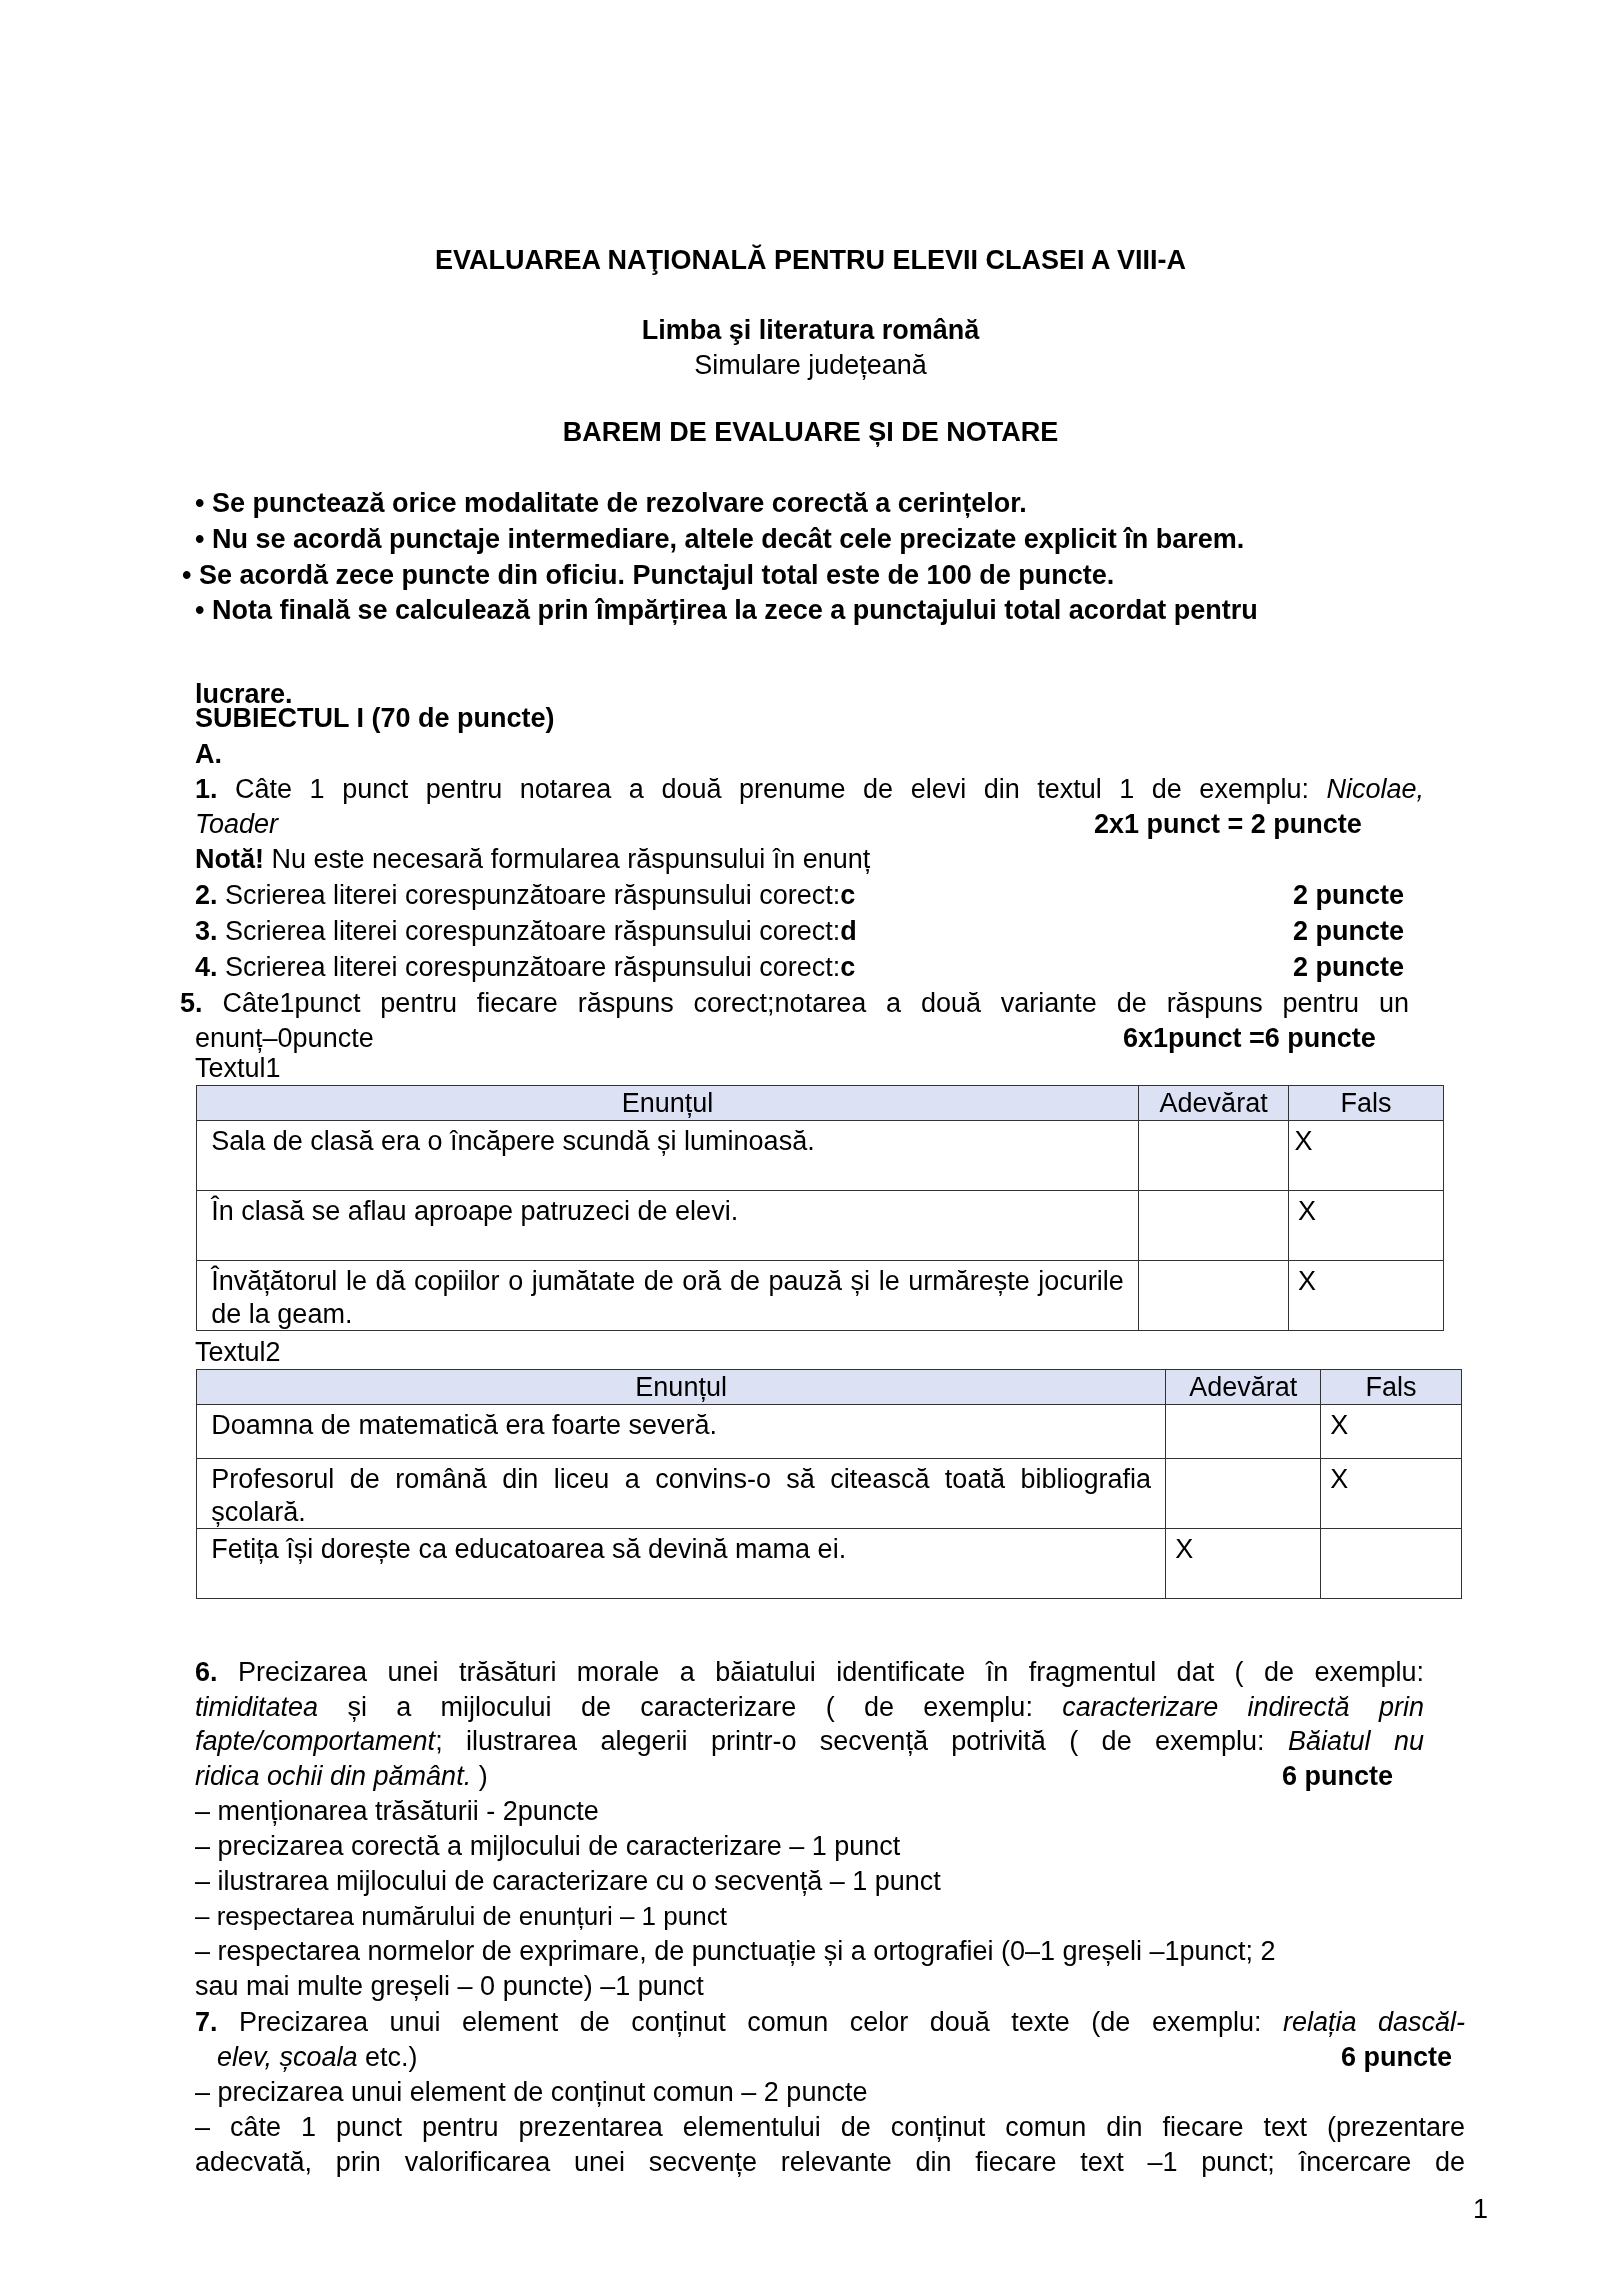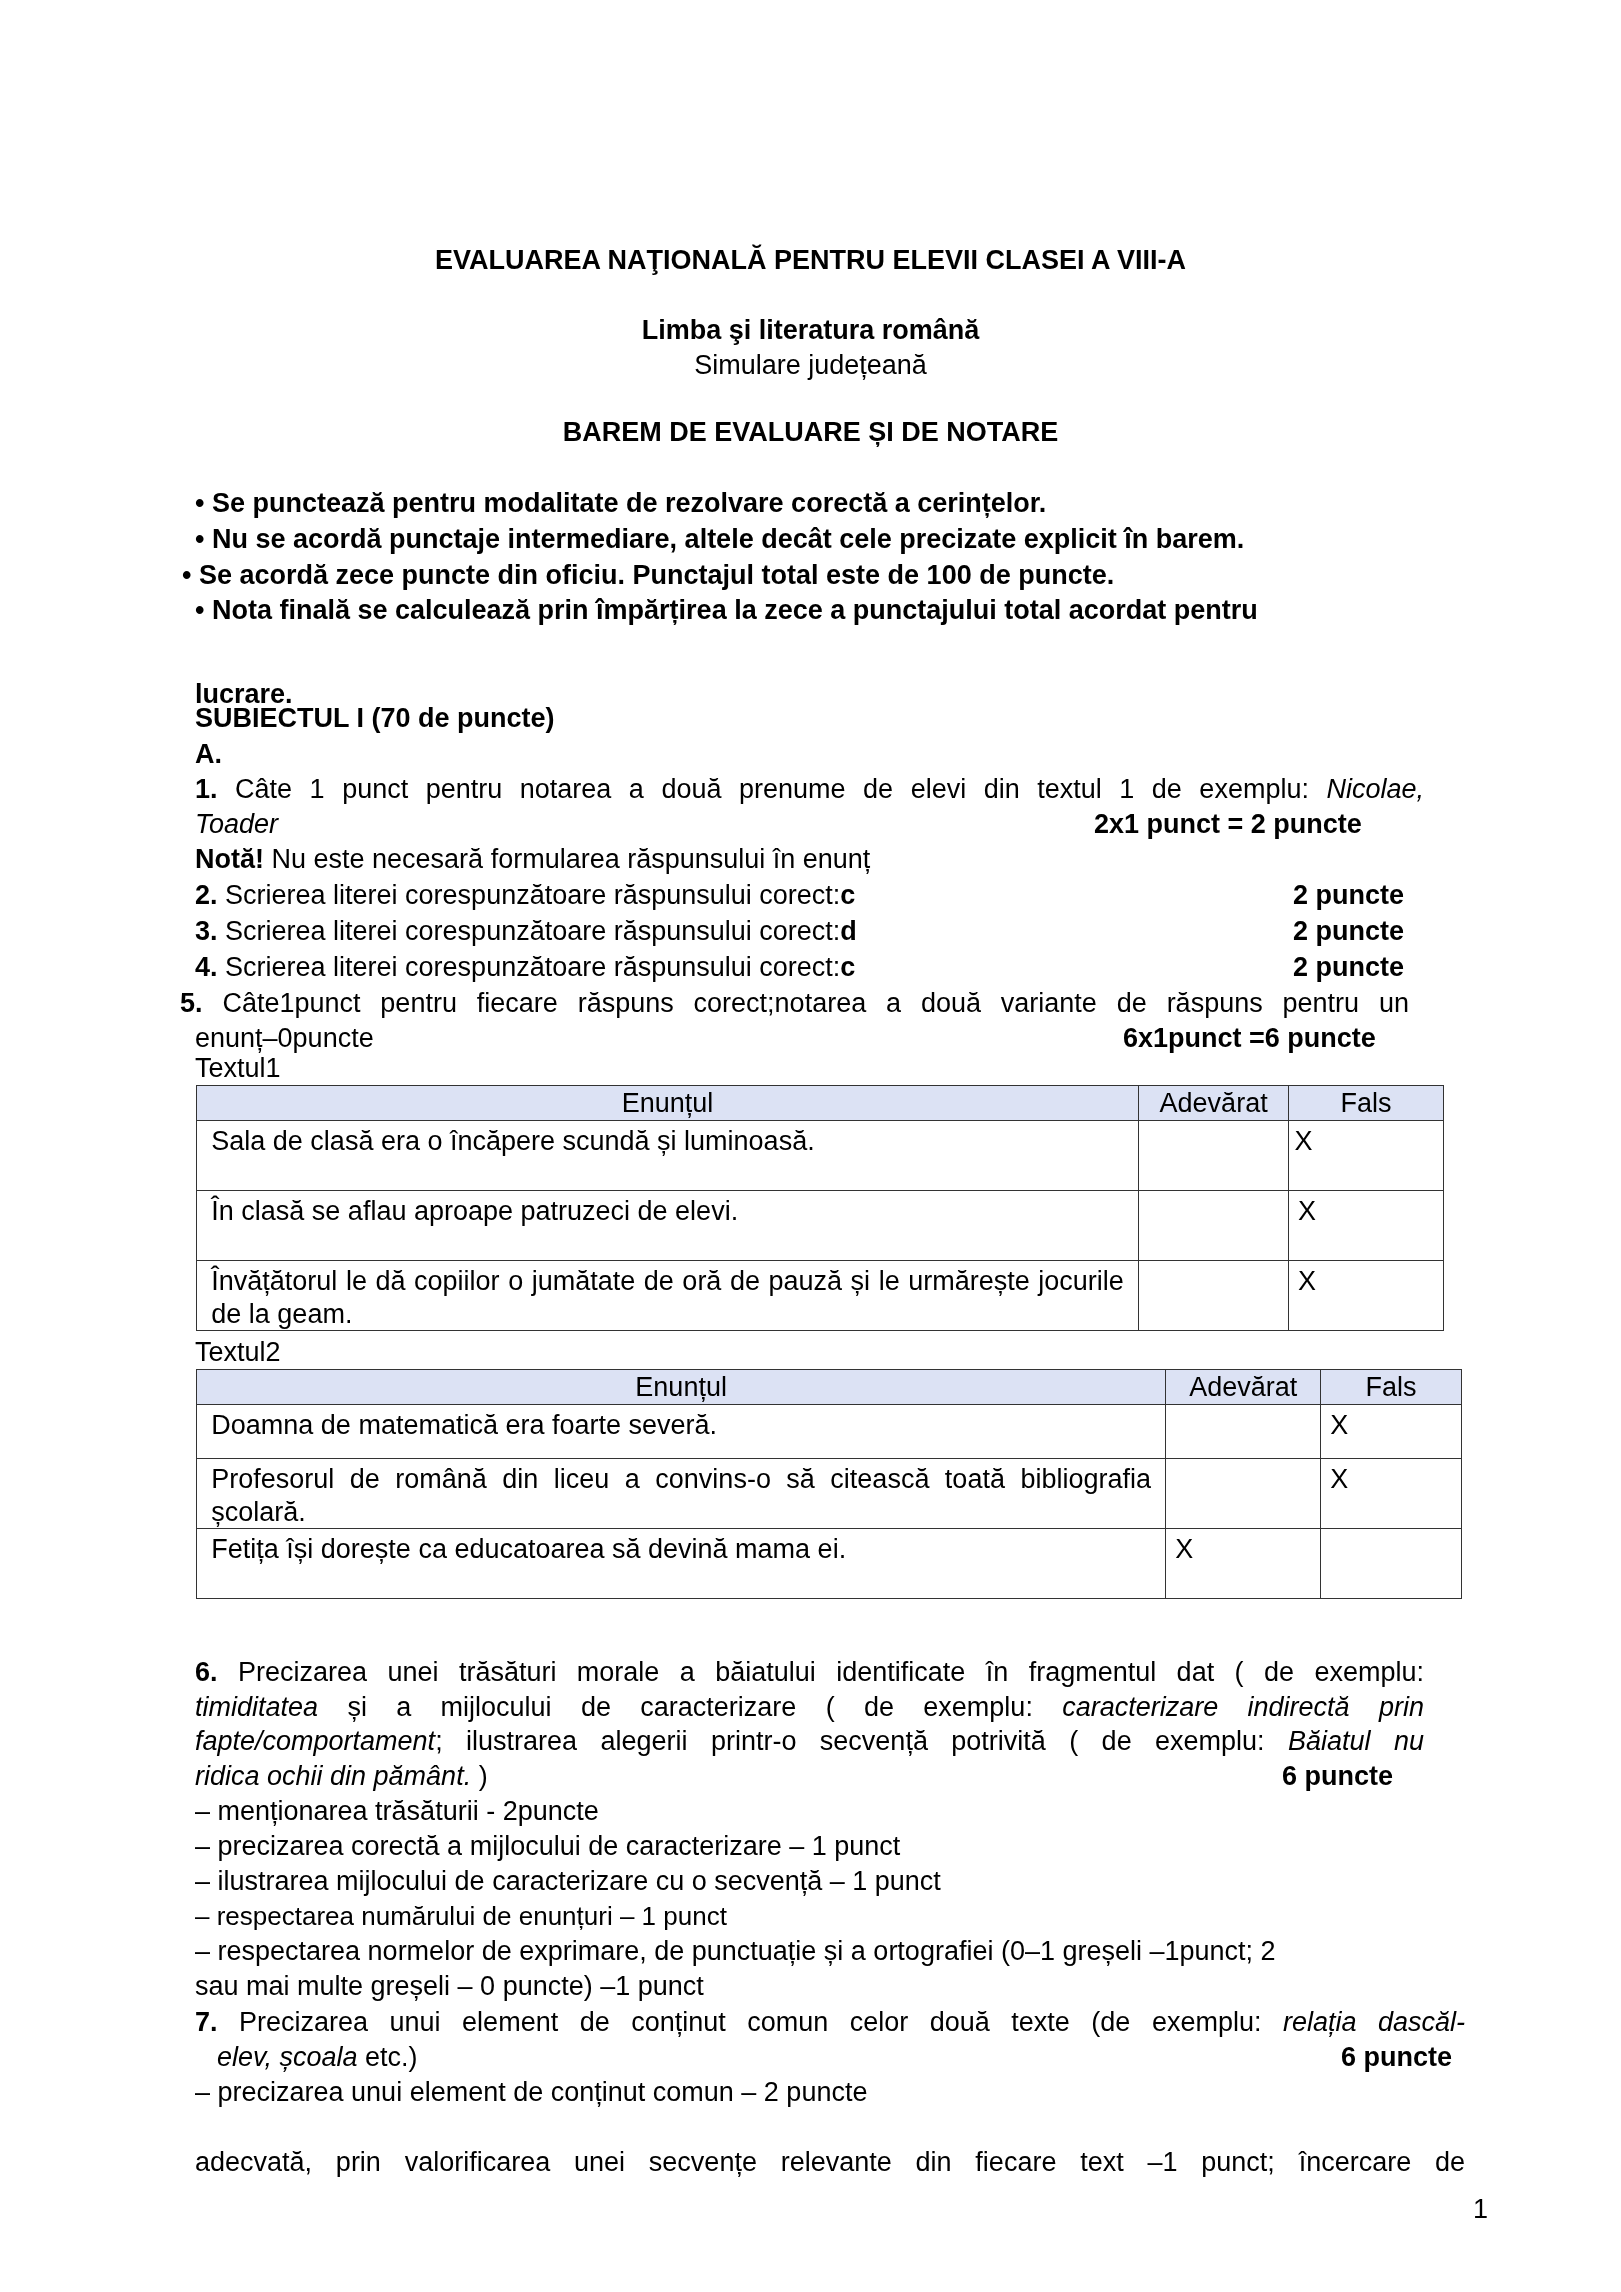--- a/index.html
+++ b/index.html
@@ -28,7 +28,7 @@
   <div class="abs center" style="top:352px;">Simulare județeană</div>
   <div class="abs center b" style="top:419px;">BAREM DE EVALUARE ȘI DE NOTARE</div>
 
-  <div class="abs b" style="left:195px; top:490px;">• Se punctează pentru modalitate de rezolvare corectă a cerințelor.</div>
+  <div class="abs b" style="left:195px; top:490px;">• Se punctează orice modalitate de rezolvare corectă a cerințelor.</div>
   <div class="abs b" style="left:195px; top:526px;">• Nu se acordă punctaje intermediare, altele decât cele precizate explicit în barem.</div>
   <div class="abs b" style="left:182px; top:562px;">• Se acordă zece puncte din oficiu. Punctajul total este de 100 de puncte.</div>
   <div class="abs b" style="left:195px; top:597px;">•  Nota finală se calculează prin împărțirea la zece a punctajului total acordat pentru</div>

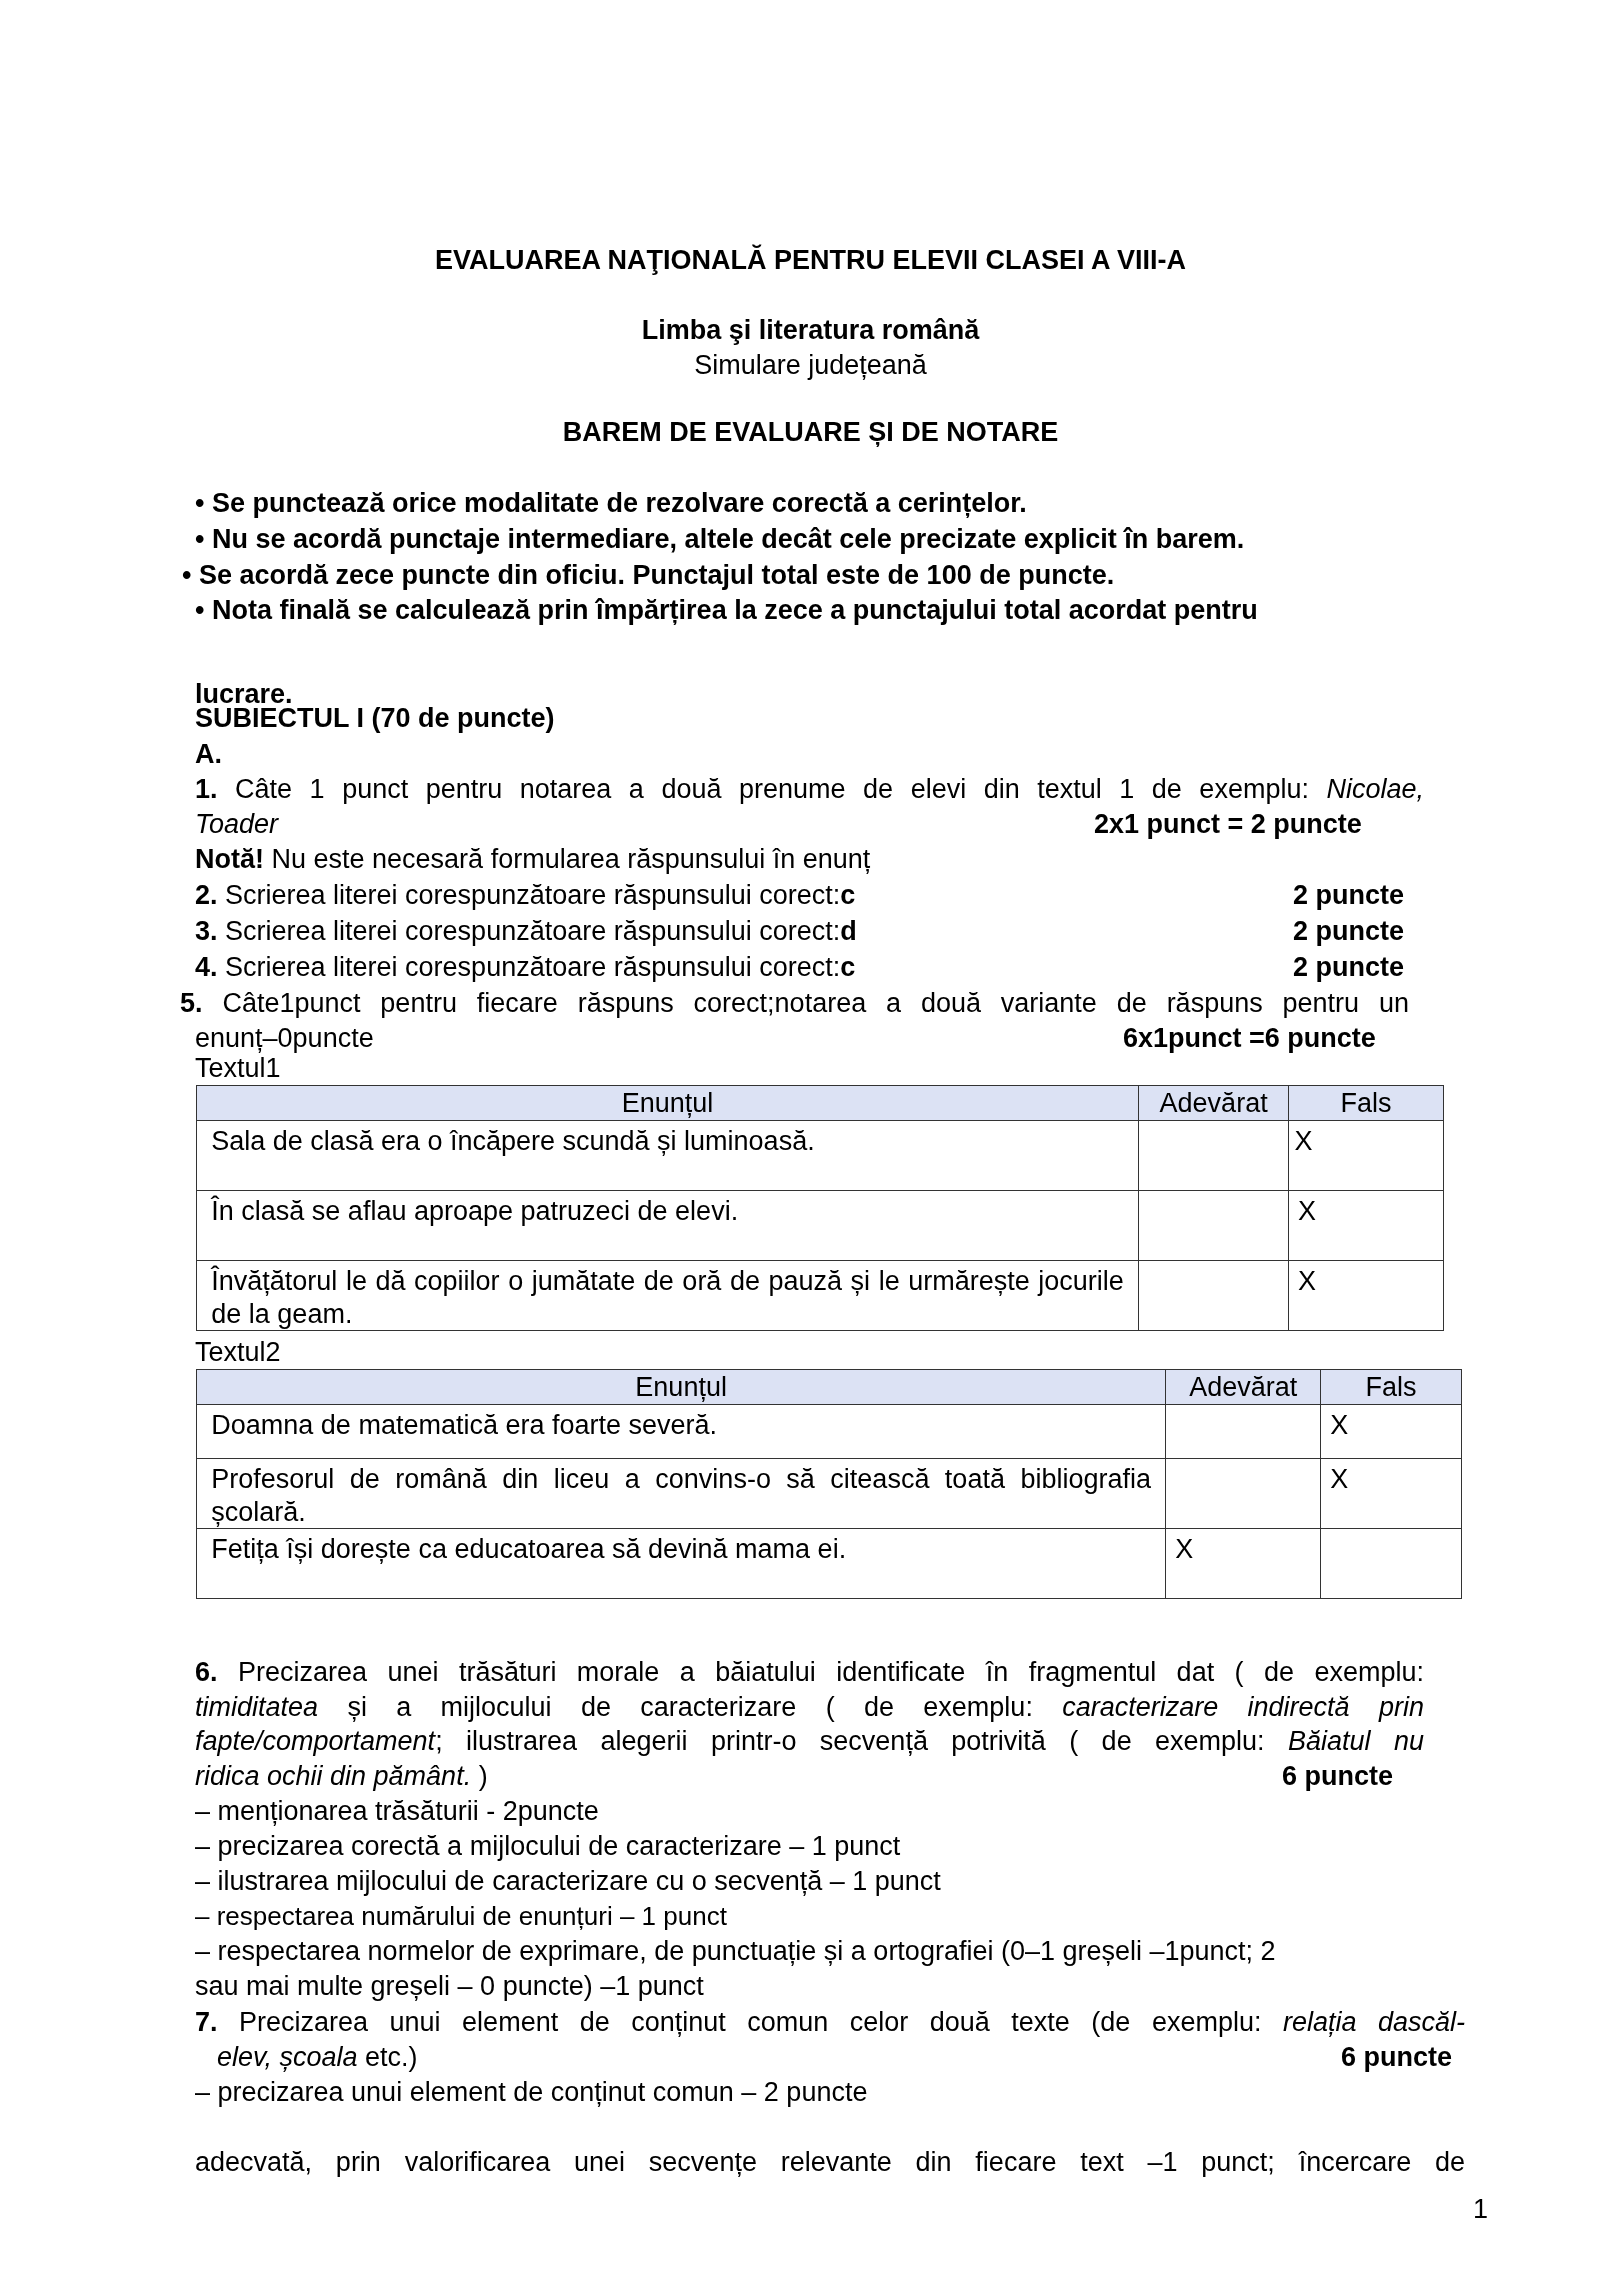--- a/index.html
+++ b/index.html
@@ -147,6 +147,9 @@
   <div class="abs b" style="left:1341px; top:2044px;">6 puncte</div>
 
   <div class="abs" style="left:195px; top:2079px;">– precizarea unui element de conținut comun – 2 puncte</div>
+  <div class="abs" style="left:195px; top:2114px; width:1270px;">
+    <div class="just" style="width:1270px;">– câte 1 punct pentru prezentarea elementului de conținut comun din fiecare text (prezentare</div>
+  </div>
   <div class="abs" style="left:195px; top:2149px; width:1270px;">
     <div class="just" style="width:1270px;">adecvată, prin valorificarea unei secvențe relevante din fiecare text –1 punct; încercare de</div>
   </div>

